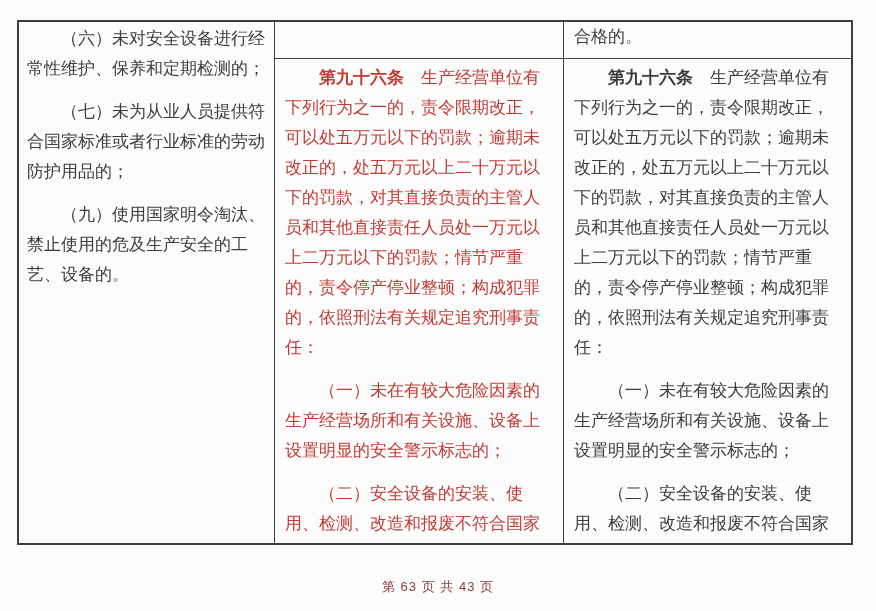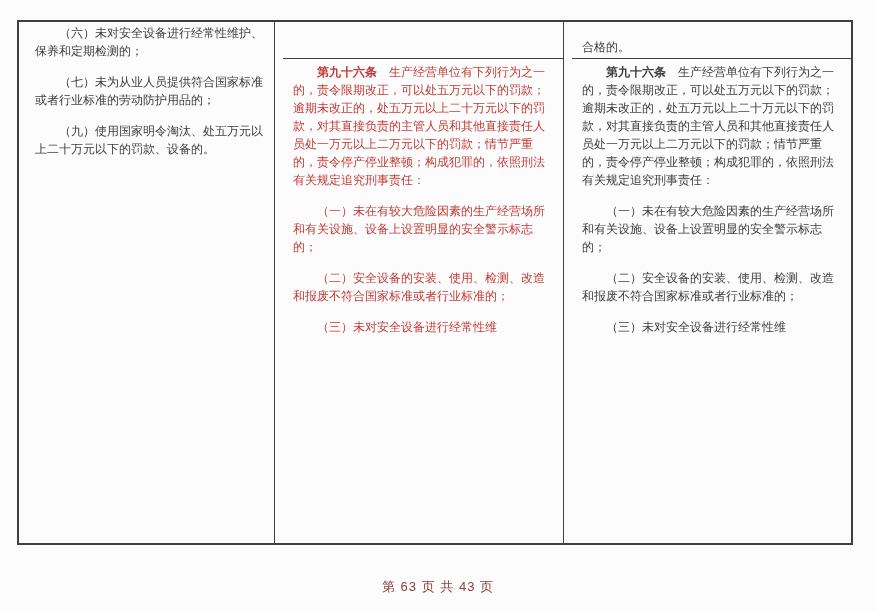--- a/index.html
+++ b/index.html
@@ -19,7 +19,7 @@
   .col-middle { width:290px; border-left:1px solid var(--border,#3f3f3f);
                 border-right:1px solid var(--border,#3f3f3f); }
   .col-right  { flex:1; }
-  .cell { box-sizing:border-box; overflow:hidden; font-size:12px; line-height:18px;margin-left:8px; }
+  .cell { box-sizing:border-box; overflow:hidden; font-size:17px; line-height:30px; }
   .cell-top  { height:37px; border-bottom:1px solid var(--border,#3f3f3f); padding:16px 10px; }
   .cell-main { flex:1; padding:4px 10px 12px; }
   .cell-full { height:100%; padding:2px 8px 0; }

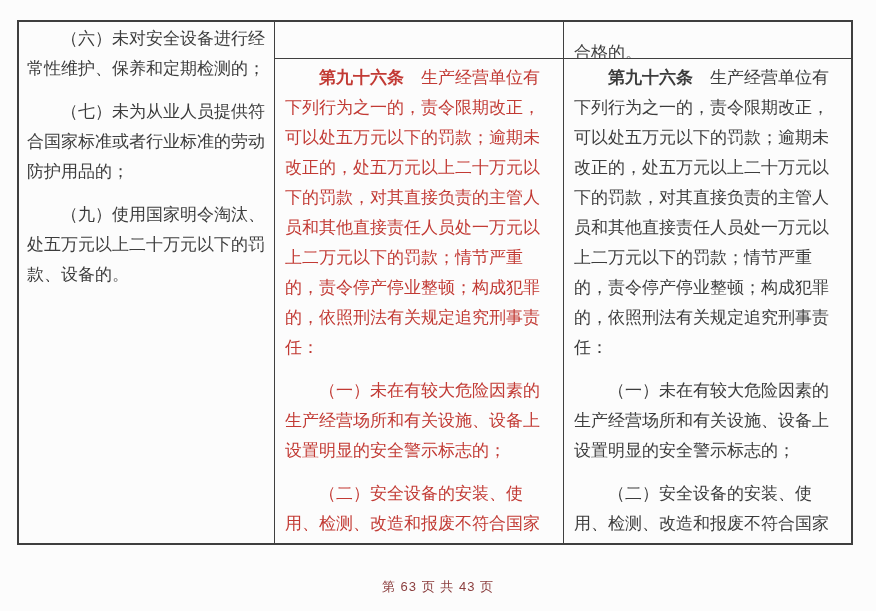--- a/index.html
+++ b/index.html
@@ -20,7 +20,7 @@
                 border-right:1px solid var(--border,#3f3f3f); }
   .col-right  { flex:1; }
   .cell { box-sizing:border-box; overflow:hidden; font-size:17px; line-height:30px; }
-  .cell-top  { height:37px; border-bottom:1px solid var(--border,#3f3f3f); padding:16px 10px; }
+  .cell-top  { height:37px; border-bottom:1px solid var(--border,#3f3f3f); padding:0 10px; }
   .cell-main { flex:1; padding:4px 10px 12px; }
   .cell-full { height:100%; padding:2px 8px 0; }
   .para { margin:0 0 13px; text-indent:2em; }

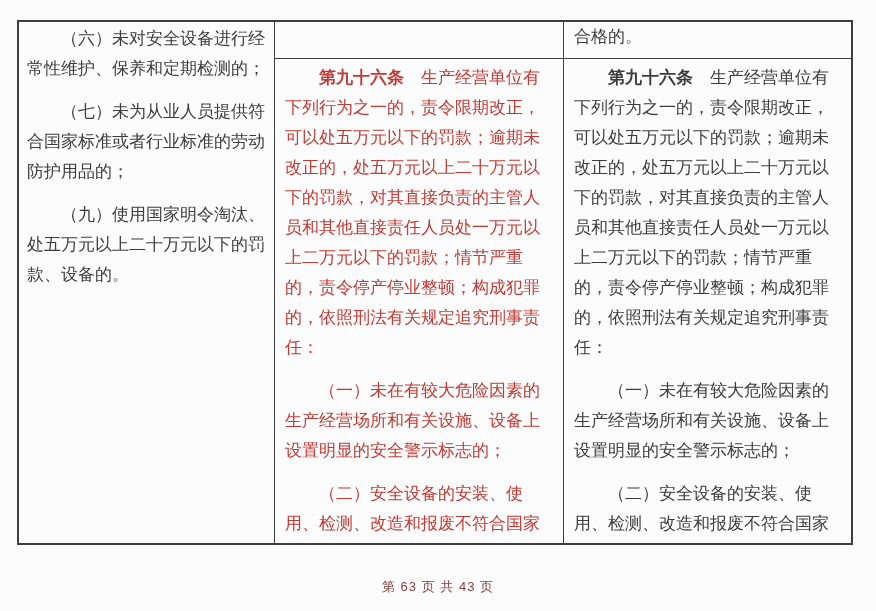--- a/index.html
+++ b/index.html
@@ -45,7 +45,7 @@
       <div class="cell cell-full">
           <p class="para">（六）未对安全设备进行经常性维护、保养和定期检测的；</p>
           <p class="para">（七）未为从业人员提供符合国家标准或者行业标准的劳动防护用品的；</p>
-          <p class="para">（九）使用国家明令淘汰、处五万元以上二十万元以下的罚款、设备的。</p>
+          <p class="para">（九）使用国家明令淘汰、禁止使用的危及生产安全的工艺、设备的。</p>
         </div>
     </div>
 

